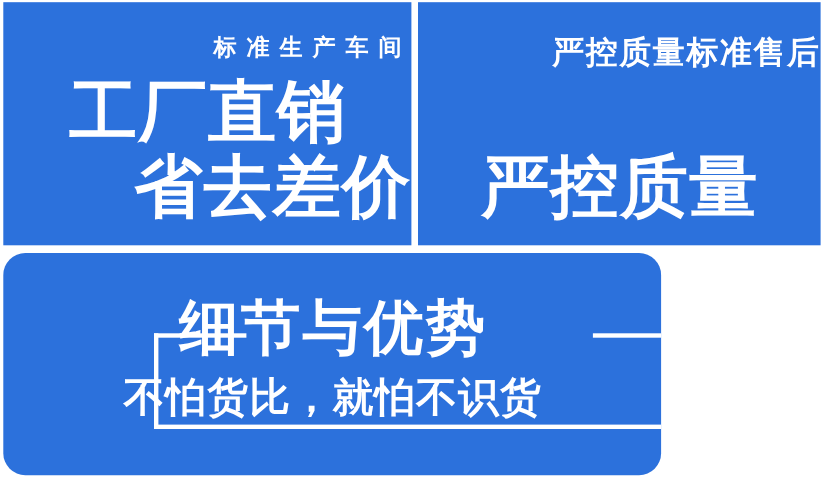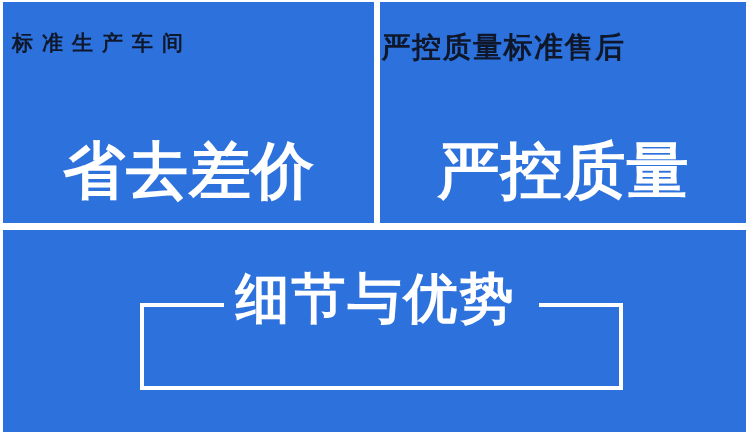--- a/index.html
+++ b/index.html
@@ -55,8 +55,8 @@
     position: absolute;
     left: 0;
     right: 0;
-    text-align: left;
-    color: #0f172a;
+    text-align: right;
+    color: #ffffff;
     font-weight: bold;
     white-space: nowrap;
   }

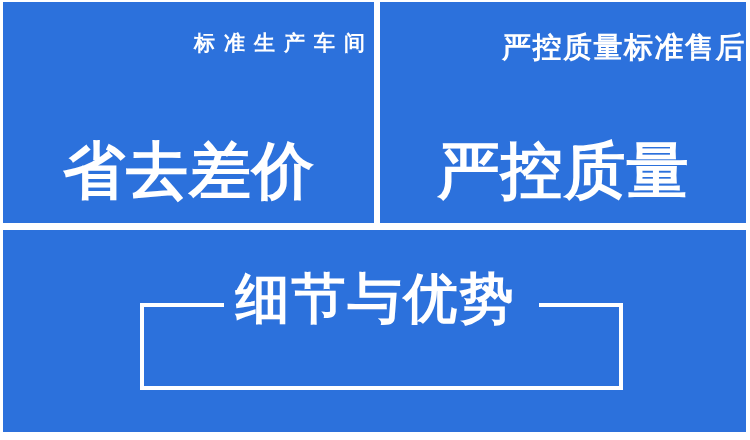--- a/index.html
+++ b/index.html
@@ -159,6 +159,7 @@
 
   <div class="panel" id="panel-left">
     <div class="eyebrow" id="eyebrow-left">标准生产车间</div>
+    <div class="headline" id="head-left-1">工厂直销</div>
     <div class="headline" id="head-left-2">省去差价</div>
   </div>
 

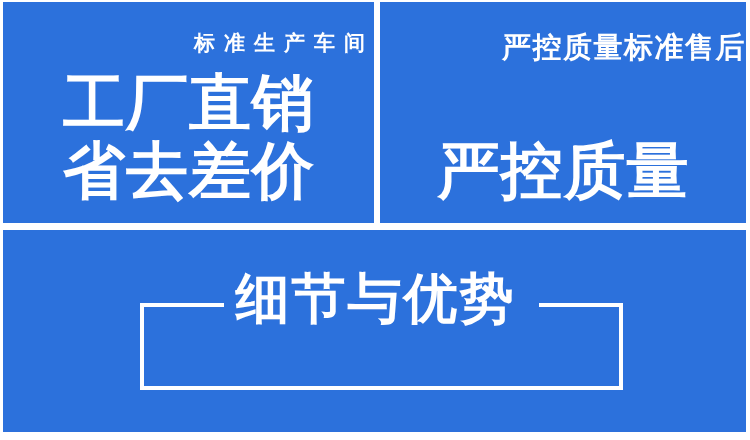--- a/index.html
+++ b/index.html
@@ -93,7 +93,7 @@
   }
 
   #head-left-1 { top: 70px; }
-  #head-left-2 { top: 138px; }
+  #head-left-2 { top: 138px; text-align: right; }
   #head-right-1 { top: 70px; }
   #head-right-2 { top: 138px; }
 

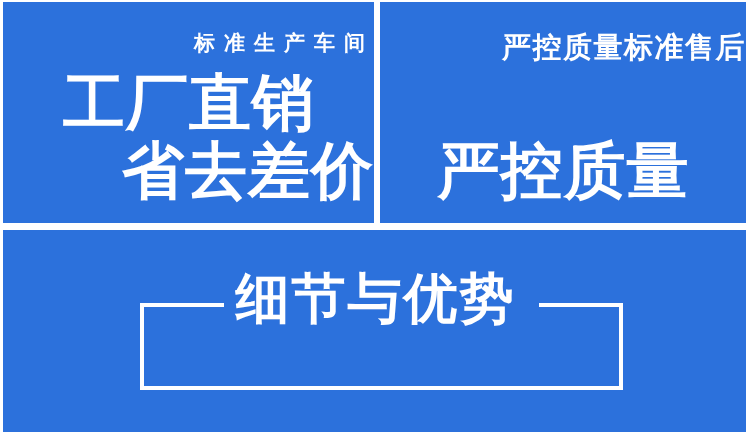--- a/index.html
+++ b/index.html
@@ -46,8 +46,9 @@
   #panel-bottom {
     left: 3px;
     top: 230px;
-    width: 743px;
+    width: 598px;
     height: 202px;
+    border-radius: 20px;
   }
 
   

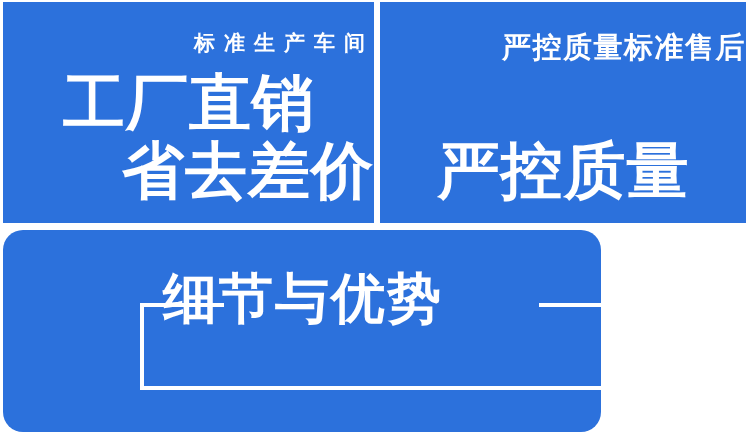--- a/index.html
+++ b/index.html
@@ -181,6 +181,7 @@
 
     <div id="bottom-title">细节与优势</div>
 
+    <div id="bottom-sub">不怕货比，就怕不识货</div>
   </div>
 
 </div>

